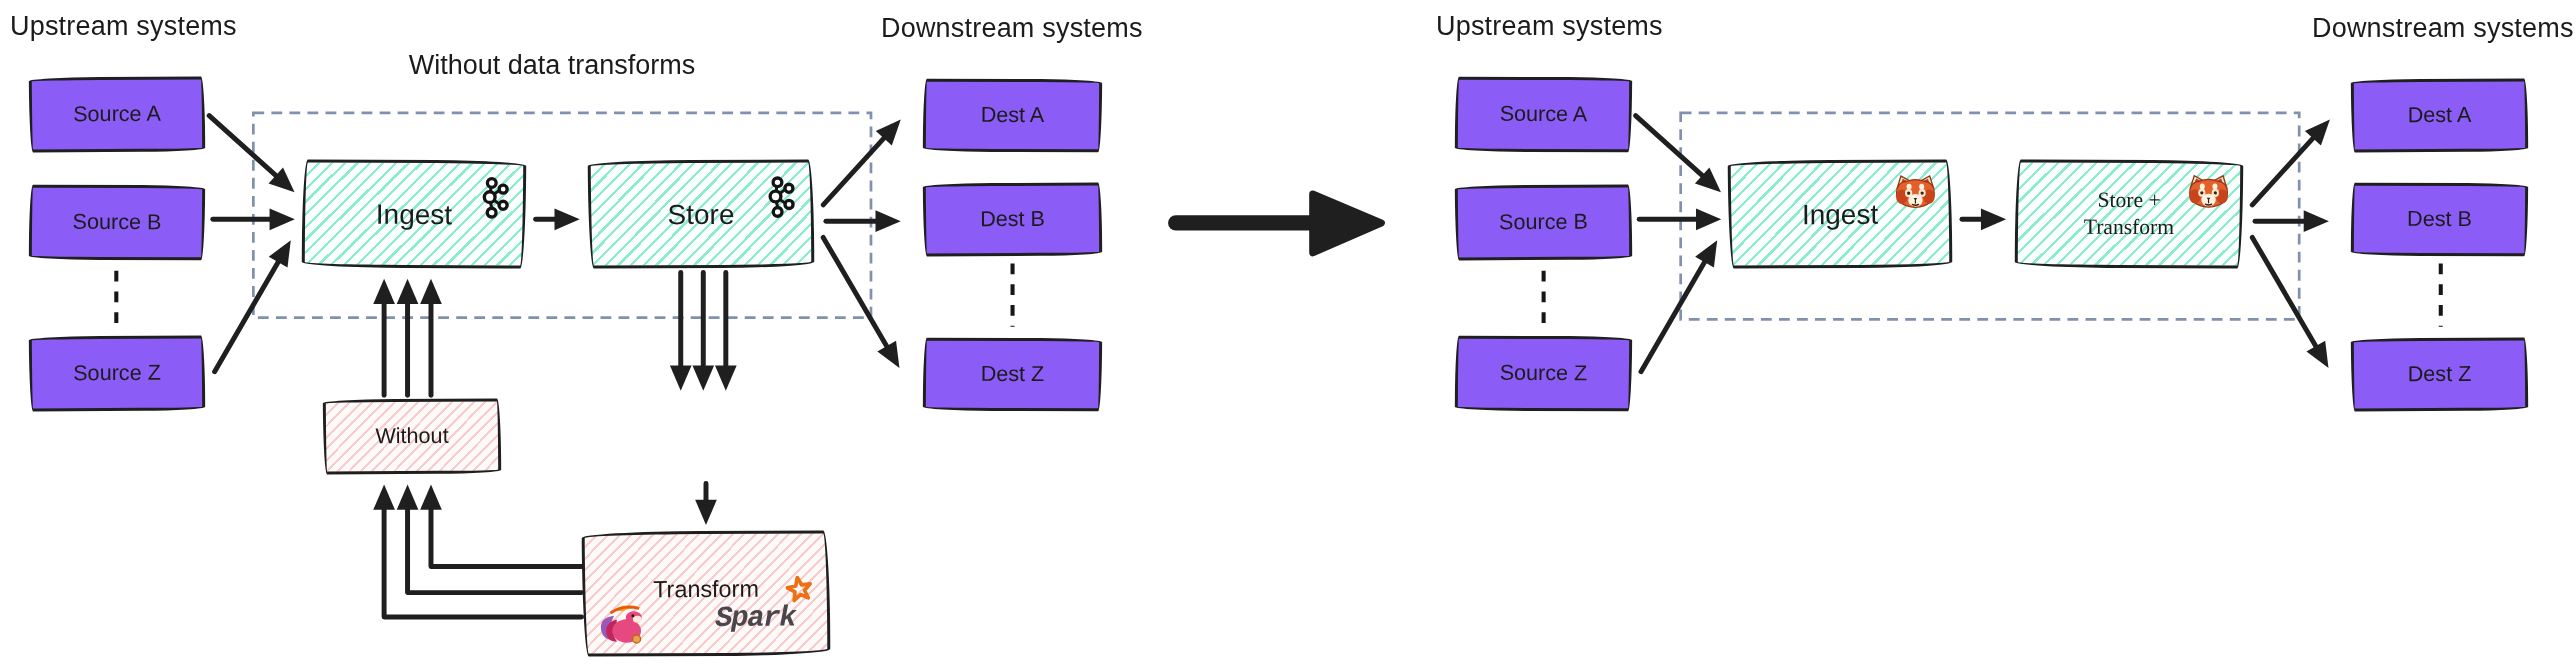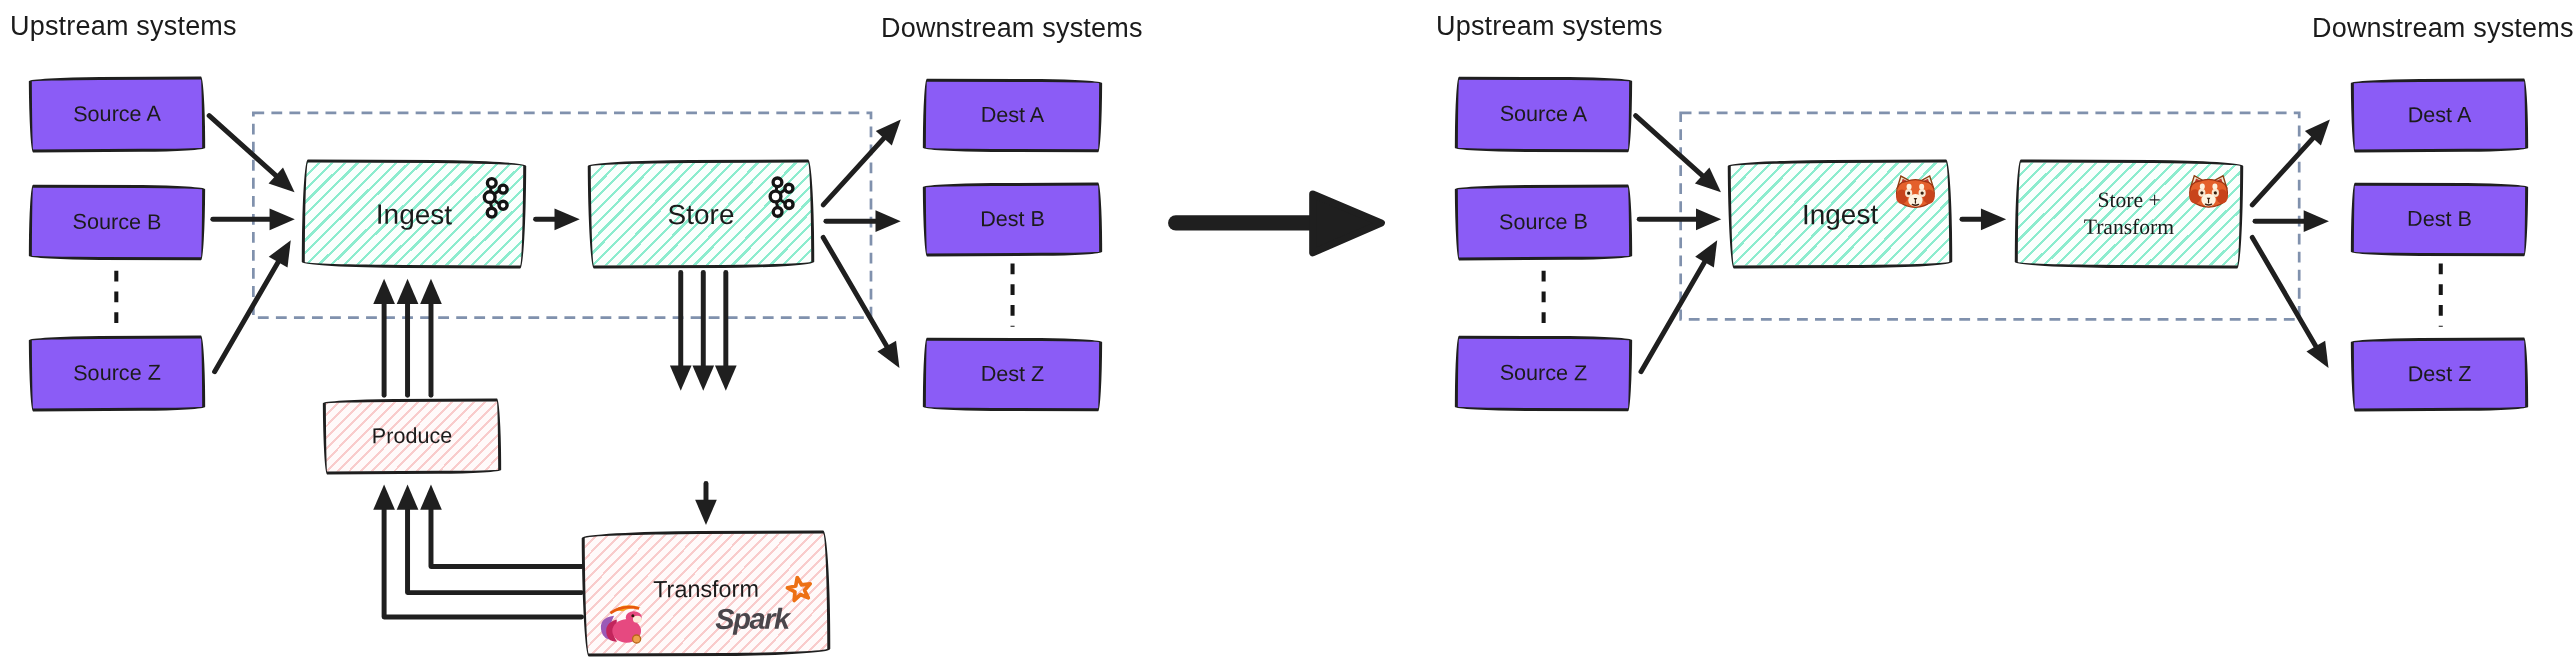--- a/index.html
+++ b/index.html
@@ -102,6 +102,7 @@
   </svg>
 
   <div class="lbl" style="left:10px;top:10.8px">Upstream systems</div>
+  <div class="title" style="left:552px;top:50px">Without data transforms</div>
   <div class="lbl" style="left:881px;top:12.6px">Downstream systems</div>
 
   <div class="box w1" style="left:29px;top:77px;width:176px;height:75px">Source A</div>

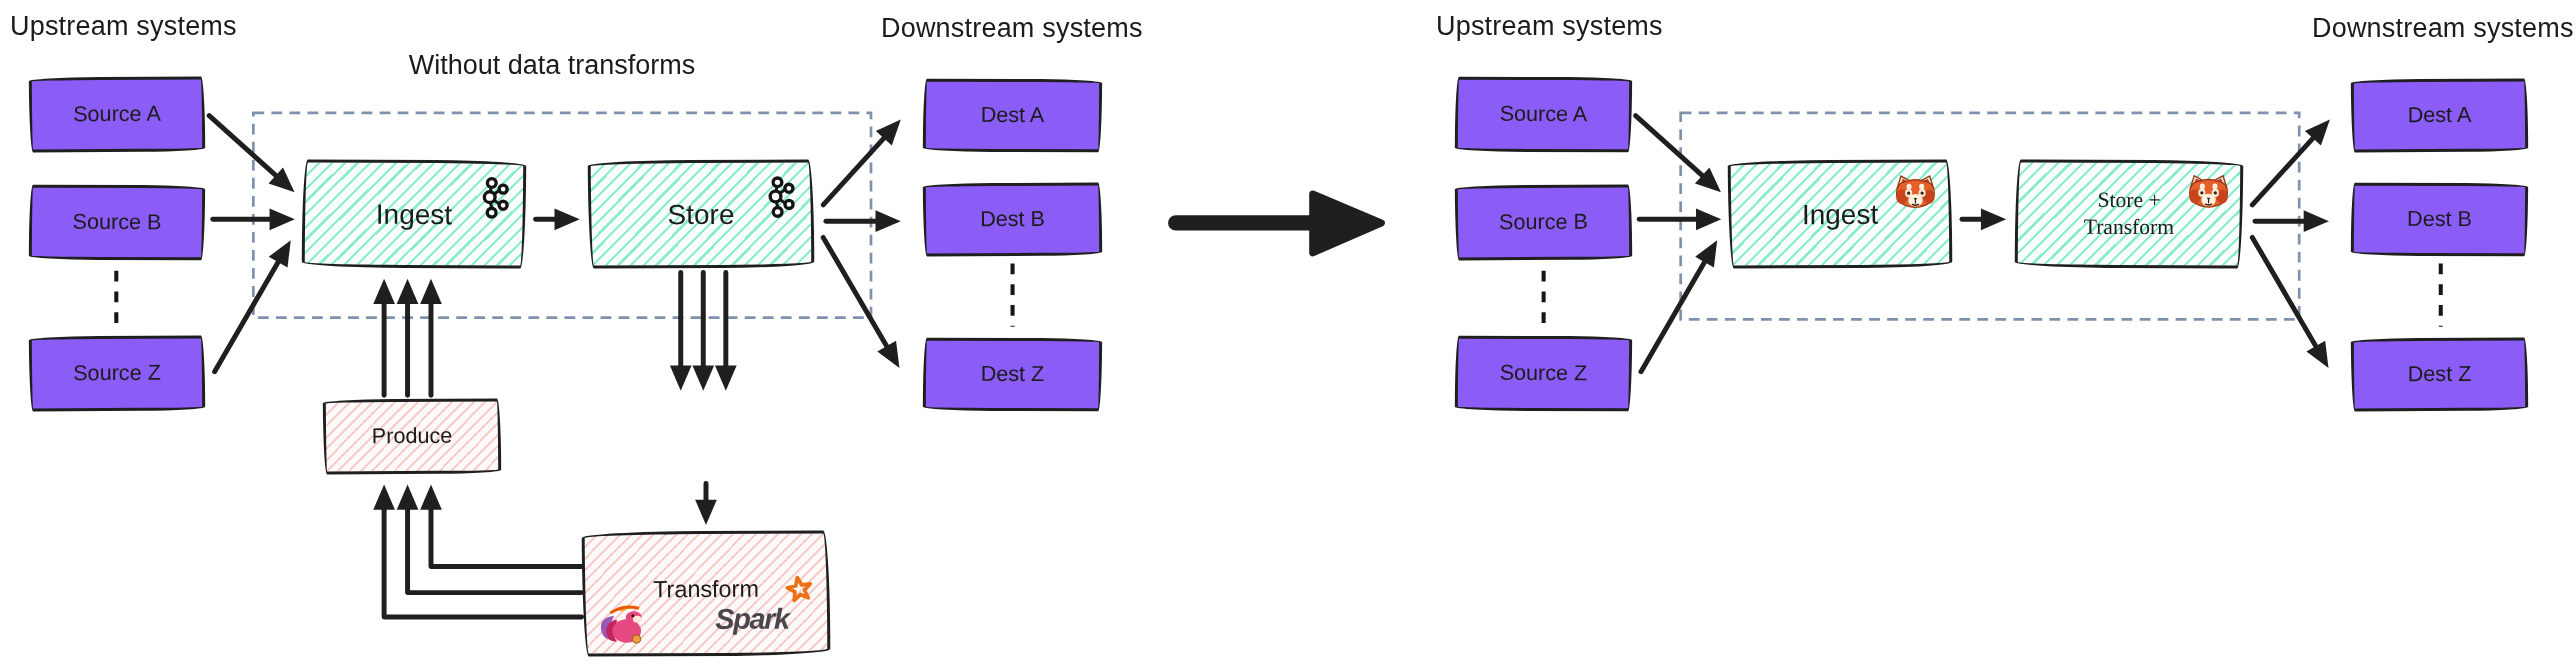--- a/index.html
+++ b/index.html
@@ -151,7 +151,7 @@
   <div class="box w1" style="left:923px;top:183px;width:179px;height:73px">Dest B</div>
   <div class="box w2" style="left:923px;top:338px;width:179px;height:73px">Dest Z</div>
 
-  <div class="box w1 pink" style="left:323px;top:399px;width:178px;height:75px">Produce</div>
+  <div class="box w1 pink" style="left:323px;top:399px;width:178px;height:75px">Without</div>
 
   <div class="box w1 pink" style="left:582px;top:531px;width:248px;height:125px">
     <span class="transform-label">Transform</span>

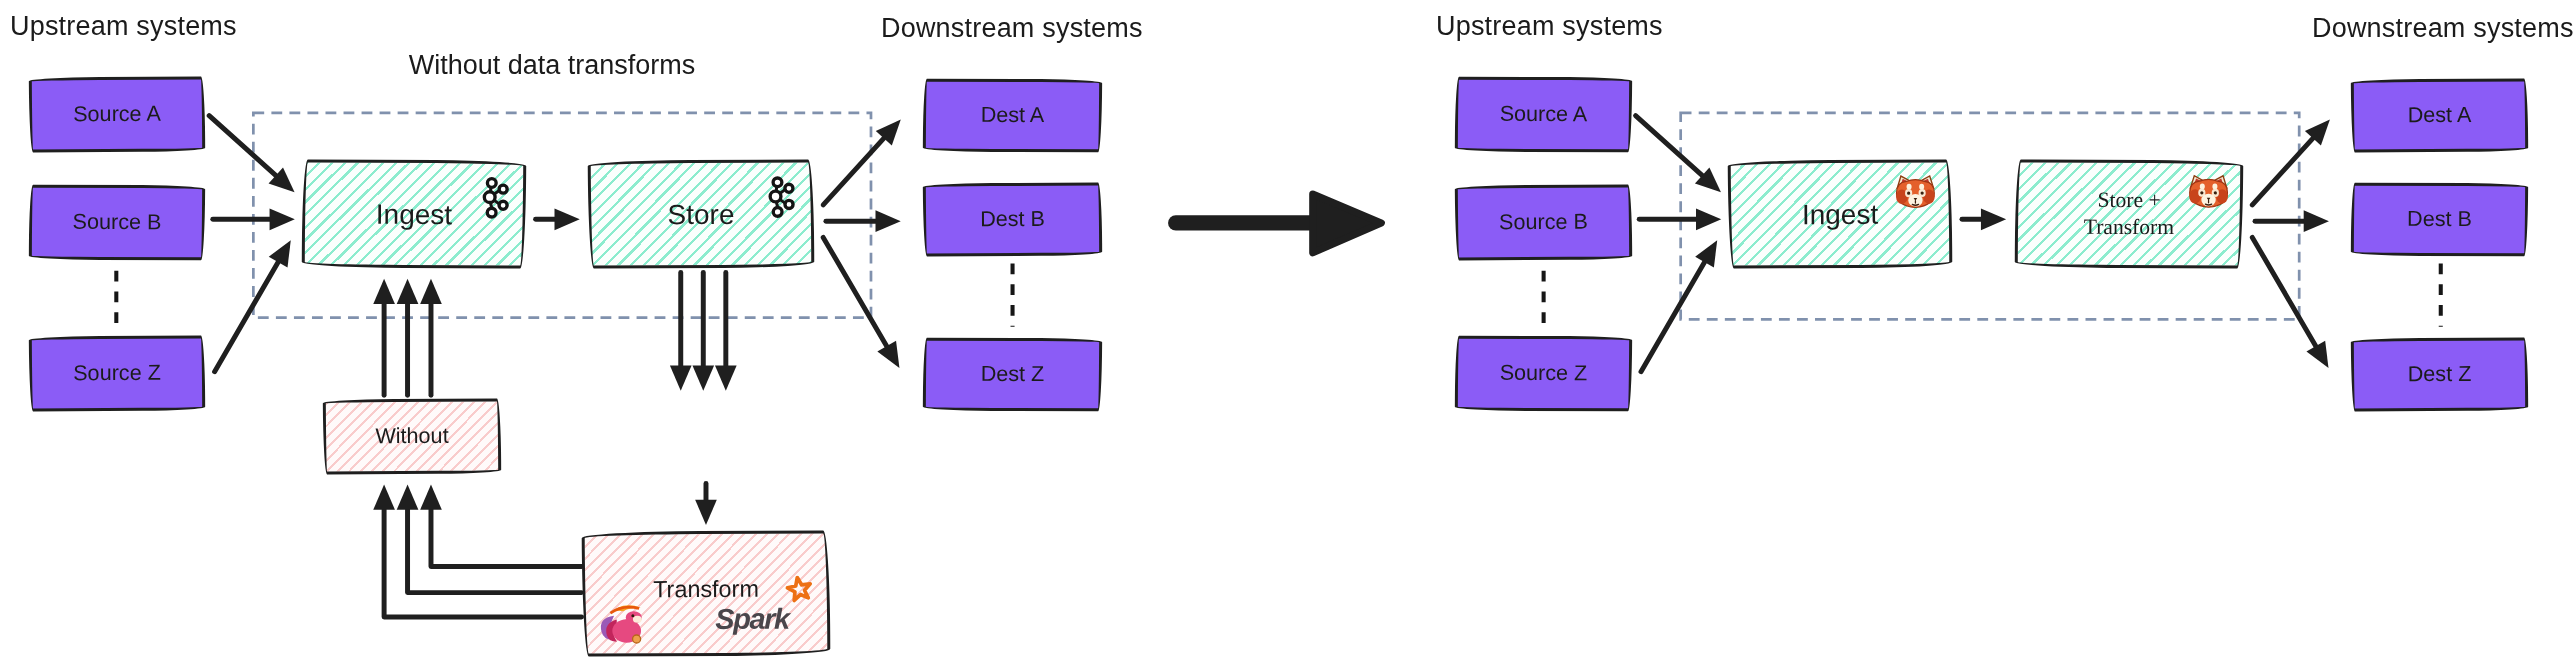--- a/index.html
+++ b/index.html
@@ -28,7 +28,7 @@
   }
   .corner-icon{position:absolute;}
   .transform-label{position:absolute;left:50%;top:41px;transform:translateX(-50%);font-size:23.4px;}
-  .spark-logo{position:absolute;right:18px;bottom:16px;width:94px;height:47px;}
+  .spark-logo{position:absolute;right:18px;bottom:16px;width:94px;height:47px;font-family:Liberation Mono, monospace;}
   .spark-word{
     position:absolute;left:0;bottom:0;font-size:29px;font-style:italic;font-weight:bold;
     color:#4a464b;letter-spacing:-1.4px;

